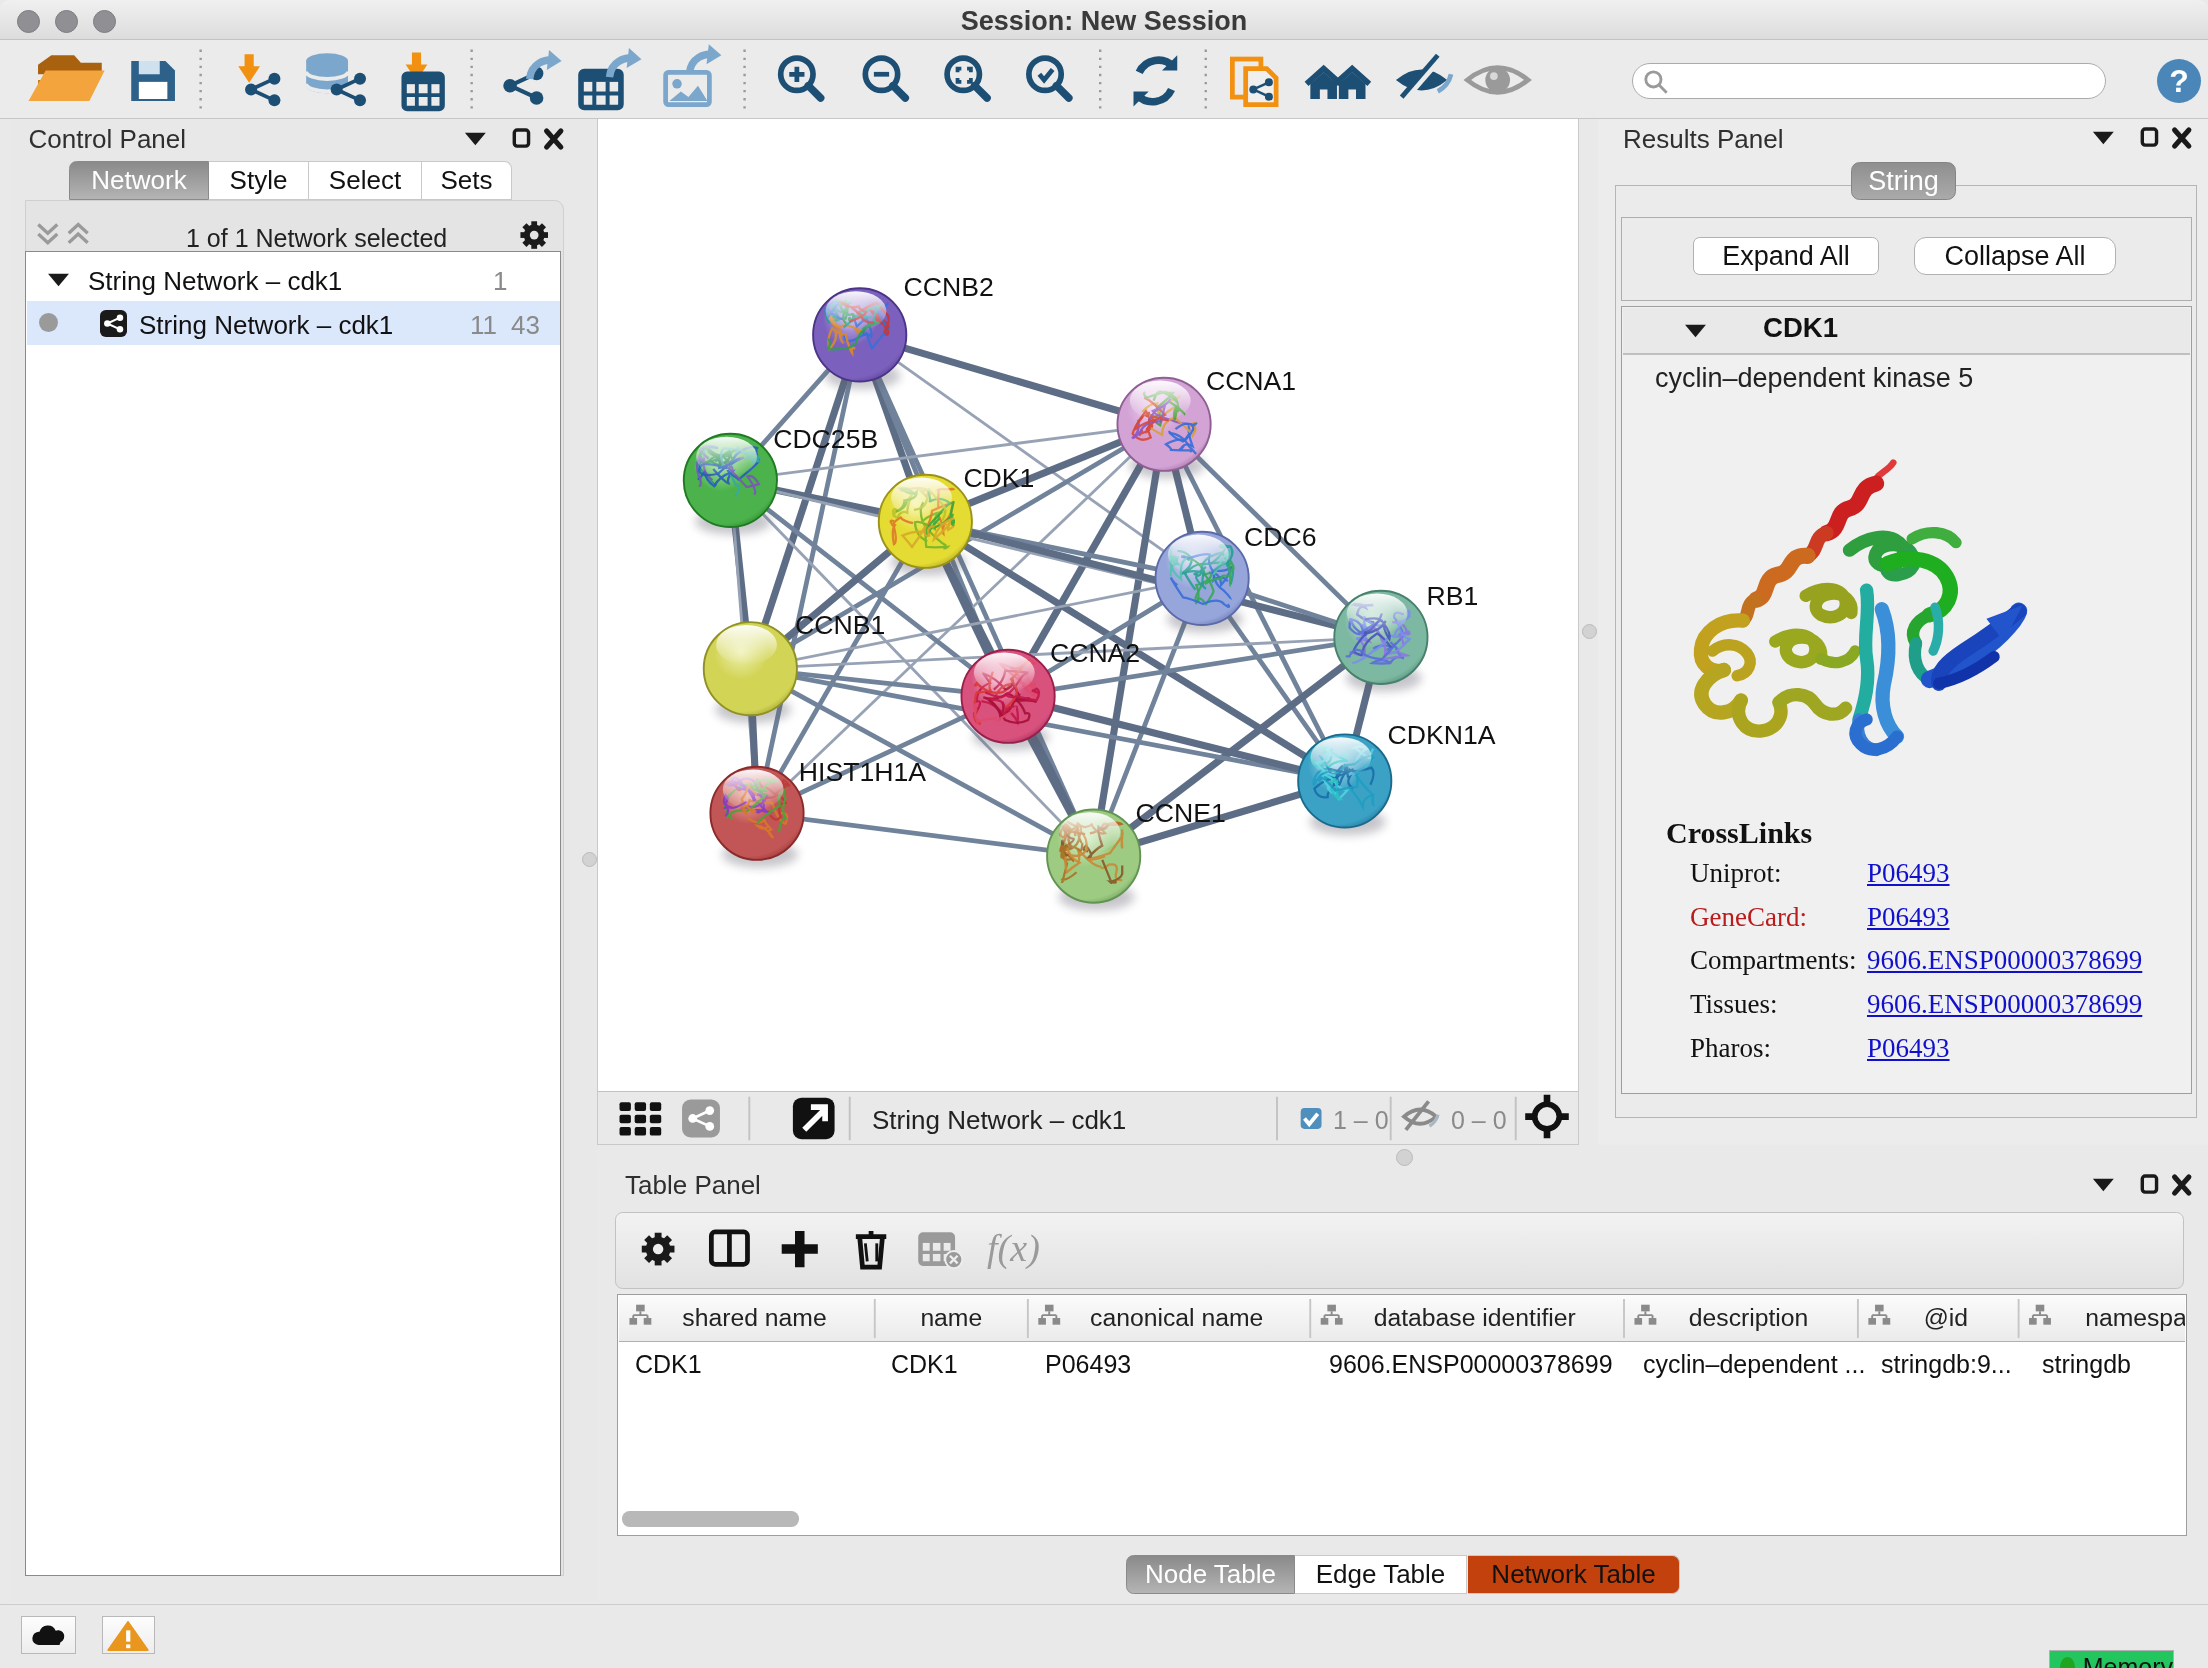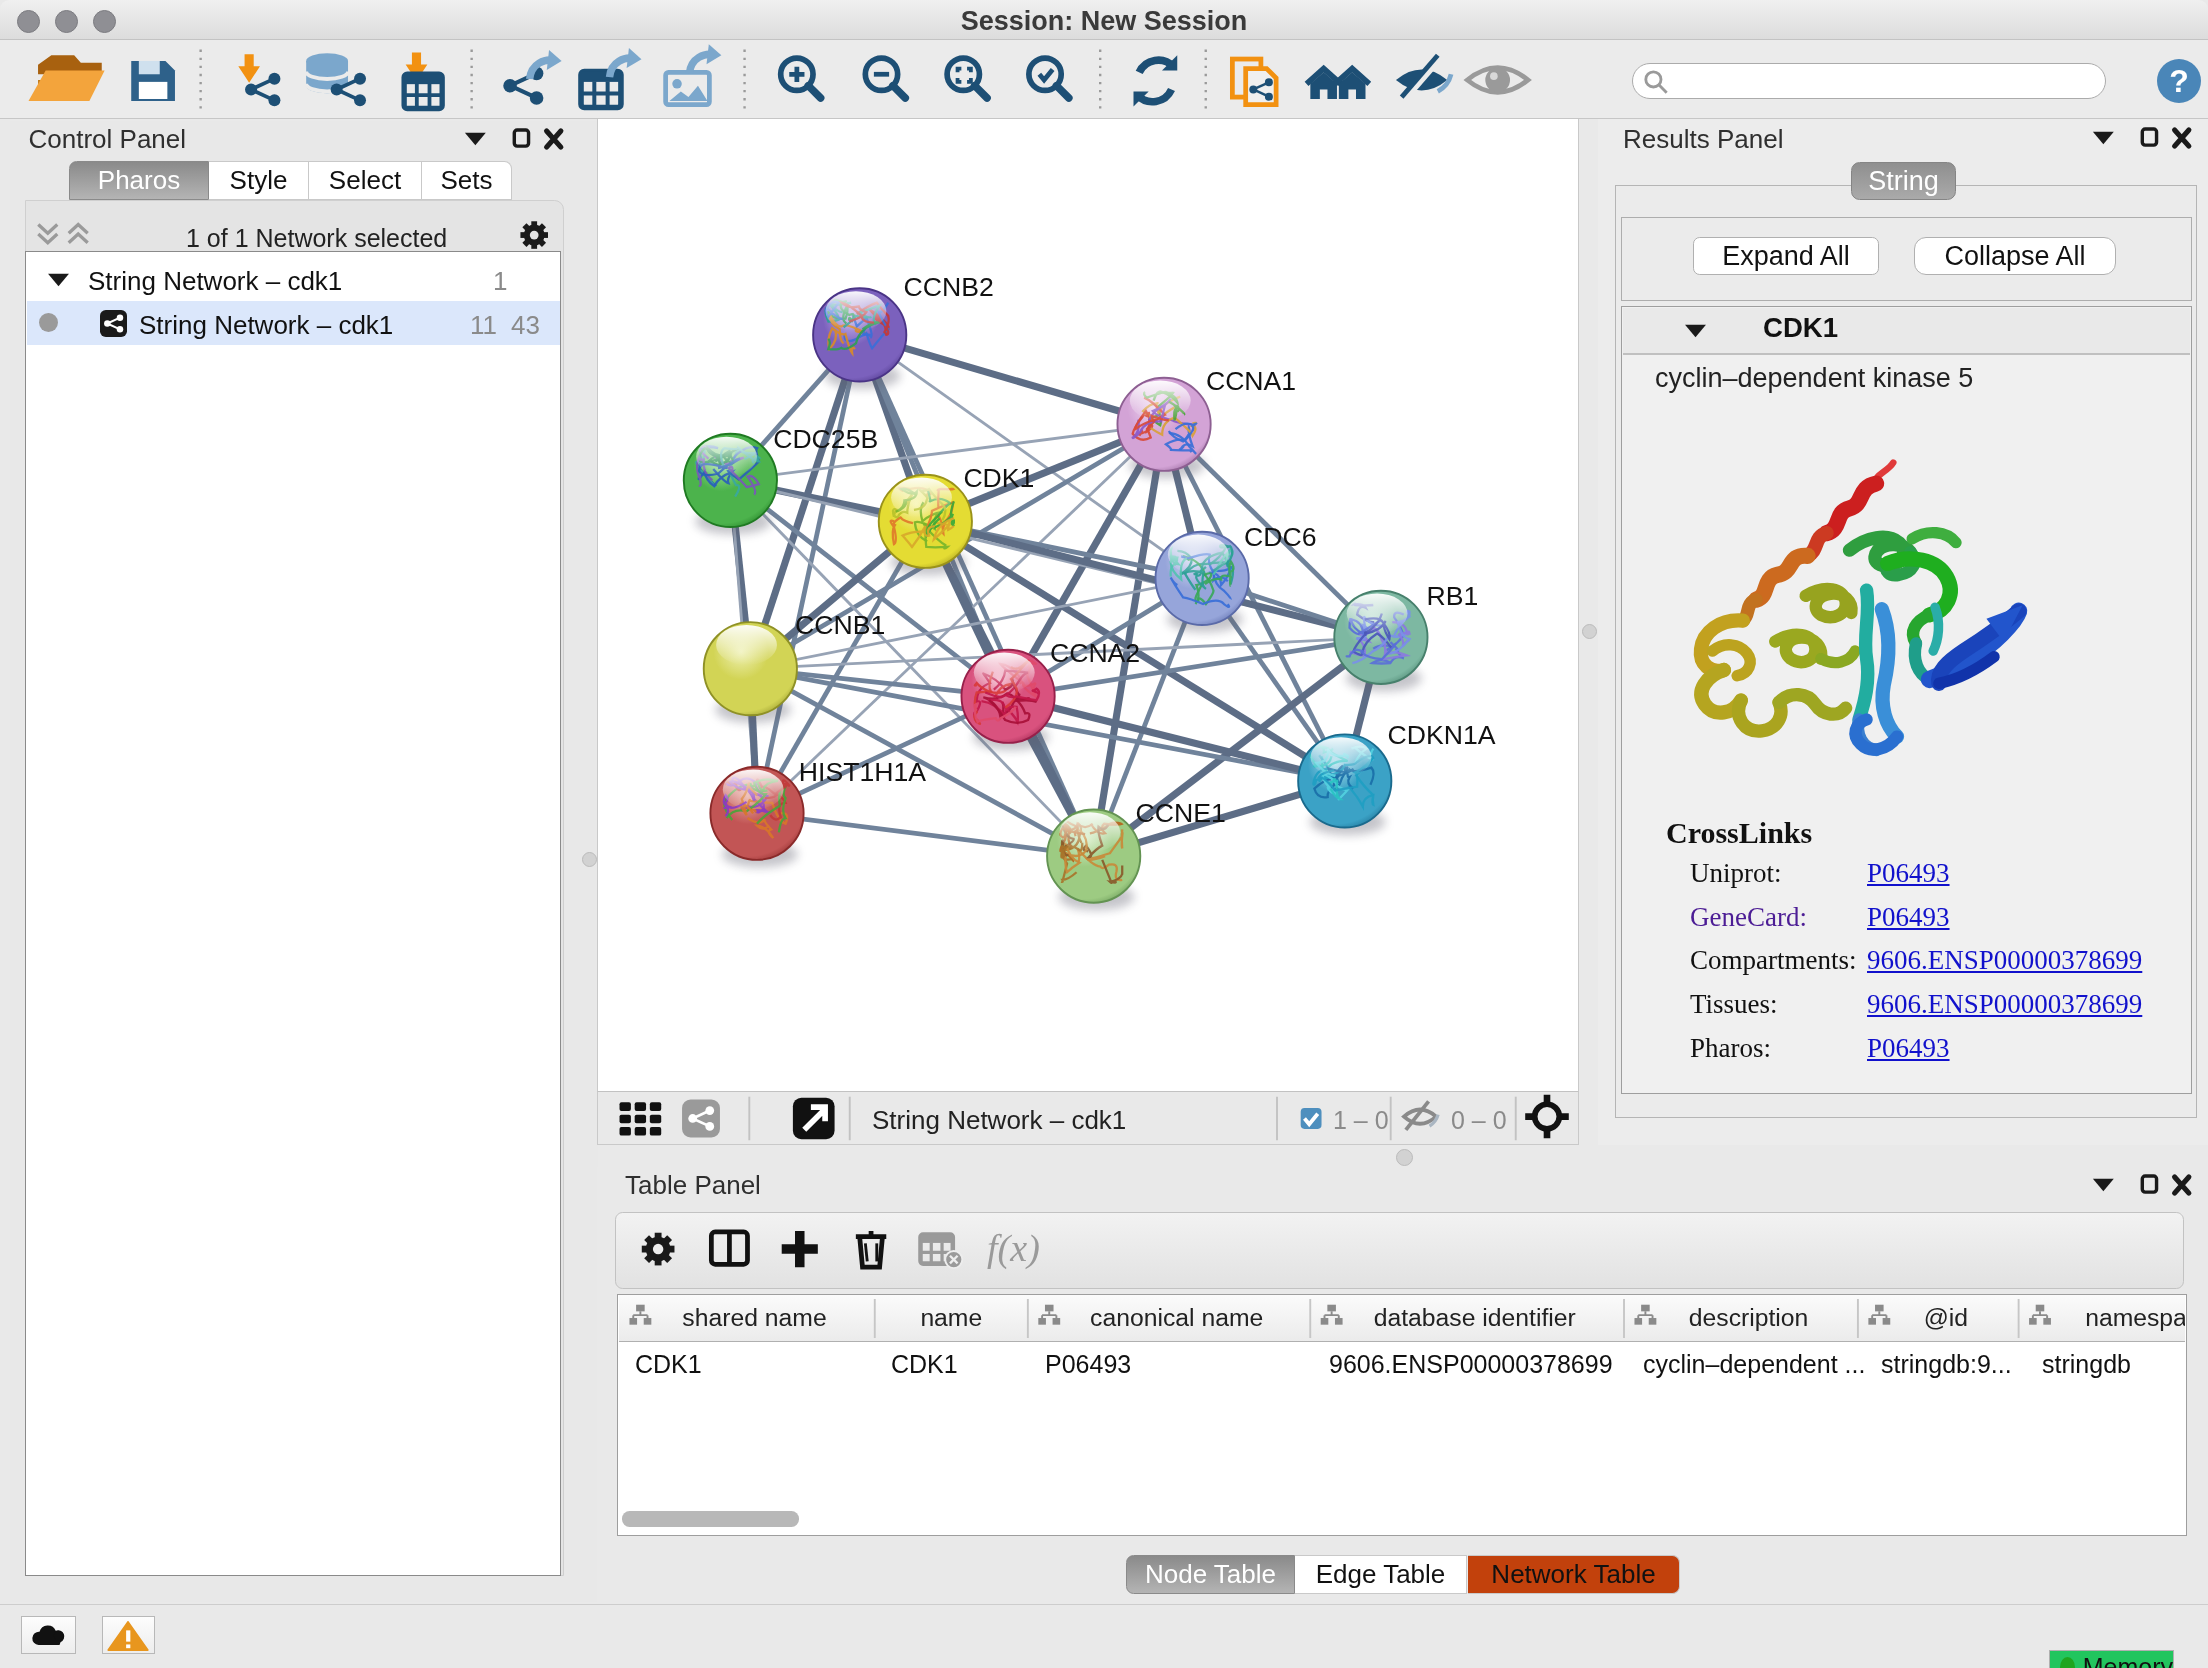--- a/index.html
+++ b/index.html
@@ -152,7 +152,7 @@
     <path d="M88 4 L103 21 M103 4 L88 21" stroke="#1a1a1a" stroke-width="5.4" stroke-linecap="round"></path>
   </svg>
 <div class="abs" style="left:69px;top:161px;width:443px;height:39px;">
-    <div class="abs" style="left:0;top:0;width:140px;height:39px;background:linear-gradient(#8a8a8a,#b4b4b4);border:1px solid #8a8a8a;border-radius:7.6px 0 0 0;color:#fff;font-size:26px;text-align:center;line-height:37px;">Pharos</div>
+    <div class="abs" style="left:0;top:0;width:140px;height:39px;background:linear-gradient(#8a8a8a,#b4b4b4);border:1px solid #8a8a8a;border-radius:7.6px 0 0 0;color:#fff;font-size:26px;text-align:center;line-height:37px;">Network</div>
     <div class="abs" style="left:140px;top:0;width:100px;height:39px;background:#fff;border:1px solid #c9c9c9;border-left:none;font-size:26px;text-align:center;line-height:37px;color:#111;">Style</div>
     <div class="abs" style="left:240px;top:0;width:113px;height:39px;background:#fff;border:1px solid #c9c9c9;border-left:none;font-size:26px;text-align:center;line-height:37px;color:#111;">Select</div>
     <div class="abs" style="left:353px;top:0;width:90px;height:39px;background:#fff;border:1px solid #c9c9c9;border-left:none;border-radius:0 7.6px 0 0;font-size:26px;text-align:center;line-height:37px;color:#111;">Sets</div>

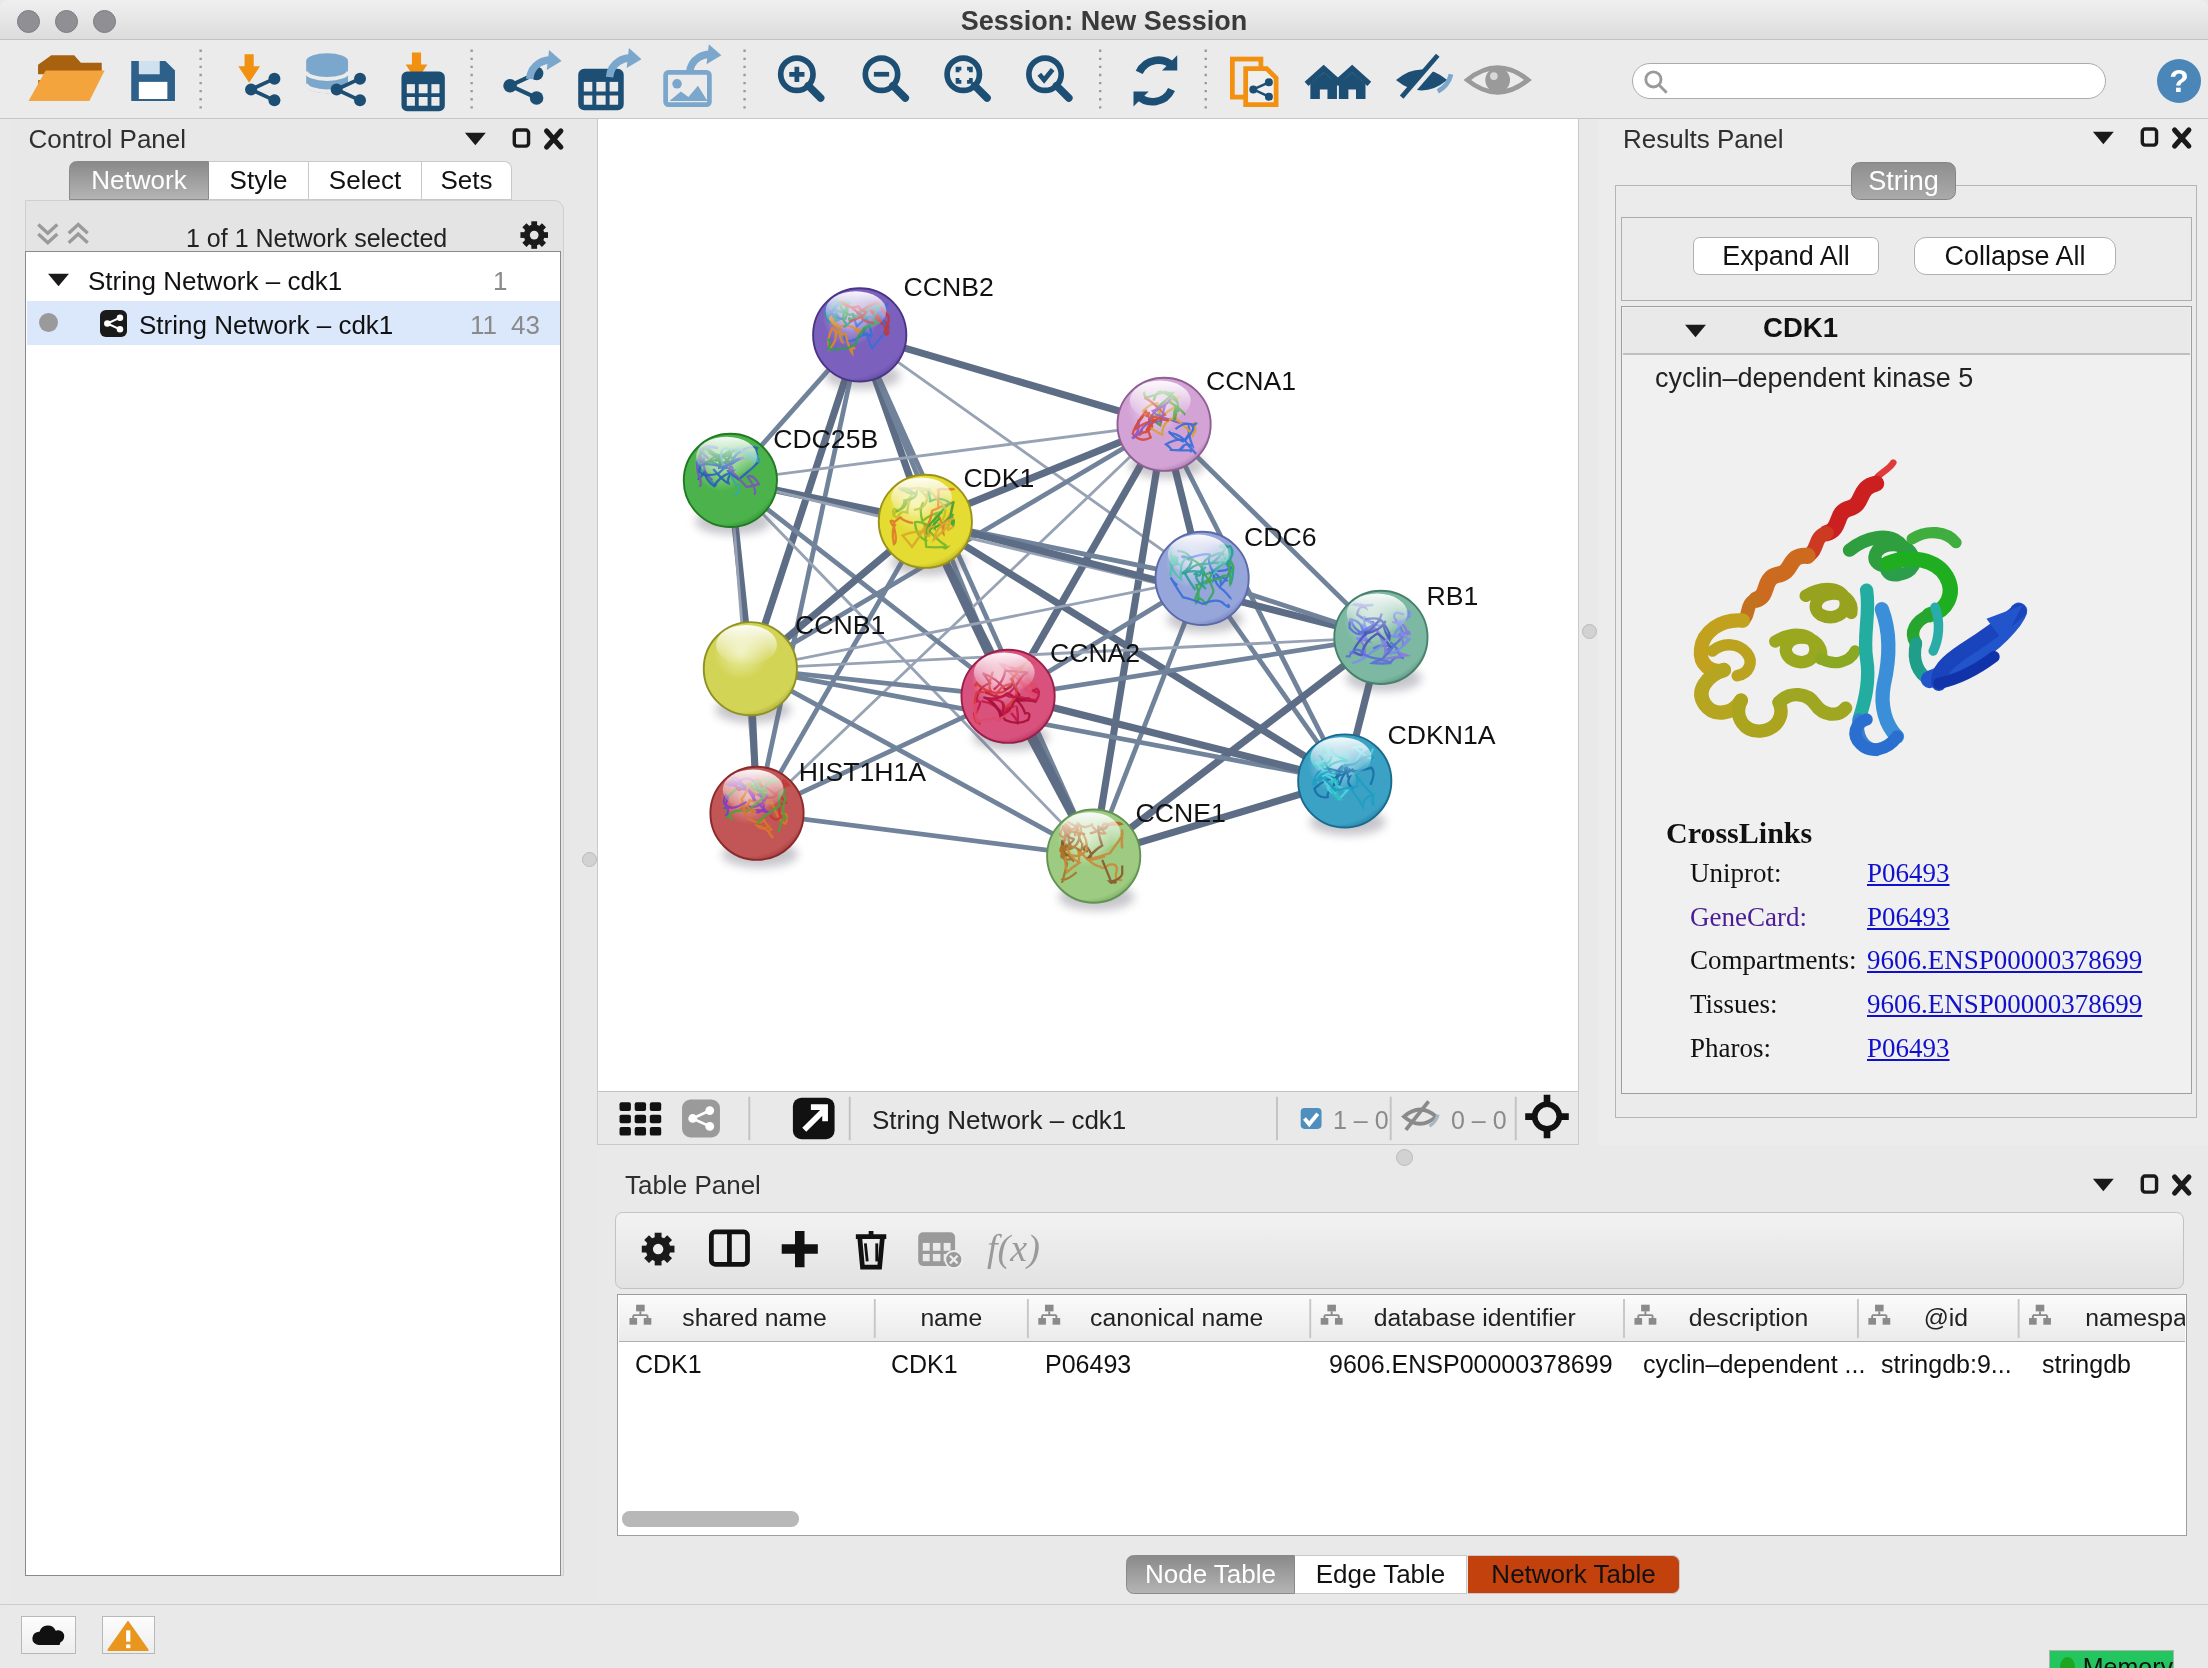--- a/index.html
+++ b/index.html
@@ -638,7 +638,7 @@
 <div class="abs" style="left:1666px;top:816px;font-family:'Liberation Serif',serif;font-size:30px;font-weight:700;color:#111;">CrossLinks</div>
 <div class="abs" style="left:1690px;top:858px;font-family:Liberation Serif, serif;font-size:27px;color:#111;">Uniprot:</div>
 <div class="abs" style="left:1867px;top:858px;font-family:'Liberation Serif',serif;font-size:27px;color:#1111cc;text-decoration:underline;">P06493</div>
-<div class="abs" style="left:1690px;top:902px;font-family:'Liberation Serif',serif;font-size:27px;color:#4c1d95;">GeneCard:</div>
+<div class="abs" style="left:1690px;top:902px;font-family:'Liberation Serif',serif;font-size:27px;color:#b91c1c;">GeneCard:</div>
 <div class="abs" style="left:1867px;top:902px;font-family:'Liberation Serif',serif;font-size:27px;color:#1111cc;text-decoration:underline;">P06493</div>
 <div class="abs" style="left:1690px;top:945px;font-family:'Liberation Serif',serif;font-size:27px;color:#111;">Compartments:</div>
 <div class="abs" style="left:1867px;top:945px;font-family:'Liberation Serif',serif;font-size:27px;color:#1111cc;text-decoration:underline;">9606.ENSP00000378699</div>

